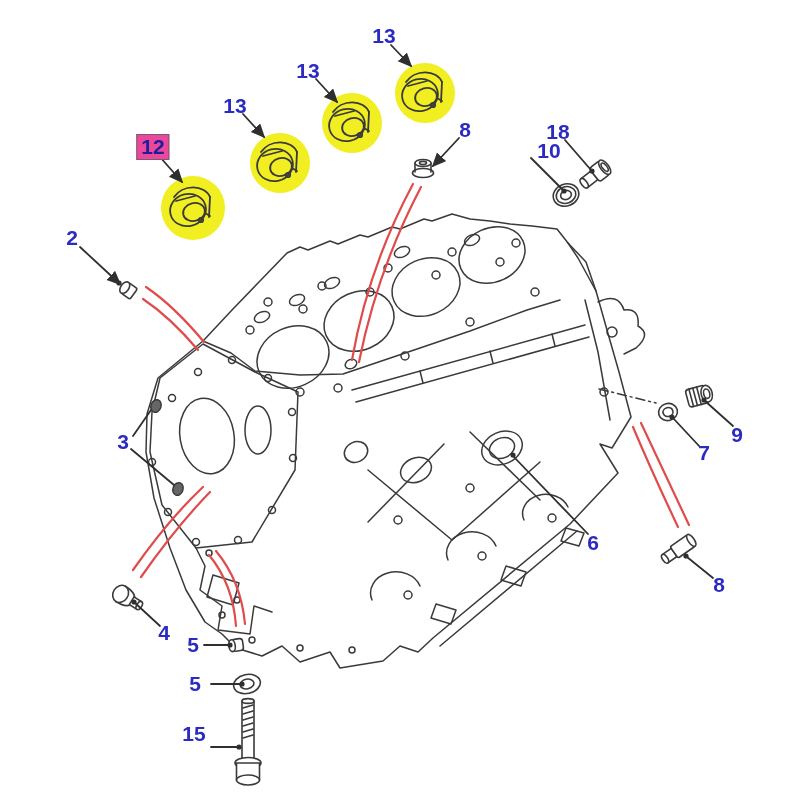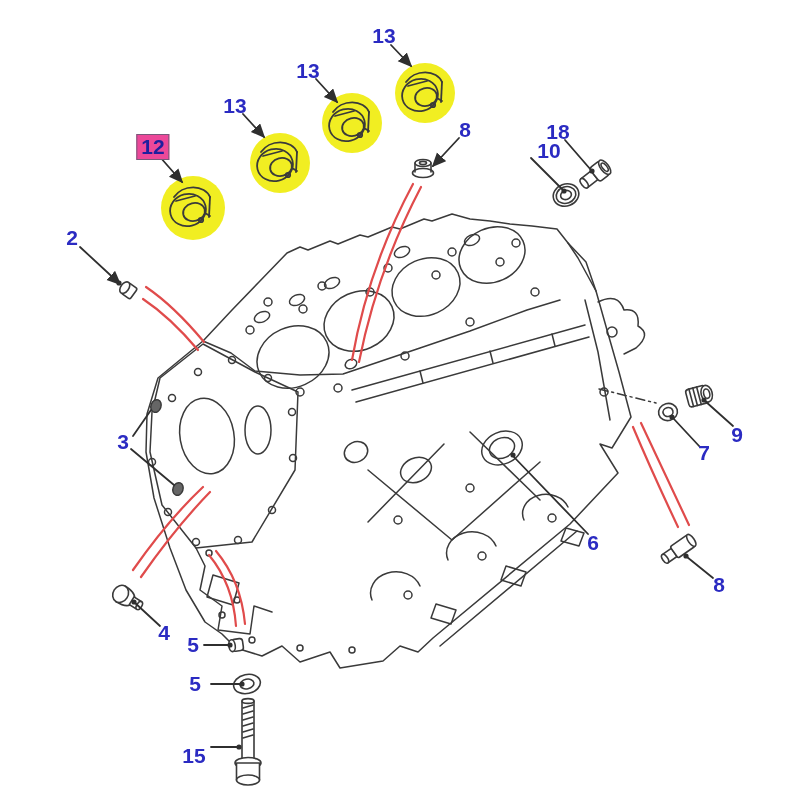--- a/index.html
+++ b/index.html
@@ -298,7 +298,7 @@
   <div class="callout" style="left:308px;top:70px">13</div>
   <div class="callout" style="left:384px;top:35px">13</div>
   <div class="callout" style="left:465px;top:129px">8</div>
-  <div class="callout" style="left:194px;top:755px">15</div>
+  <div class="callout" style="left:194px;top:733px">15</div>
   <div class="callout" style="left:195px;top:683px">5</div>
 
 </div>

